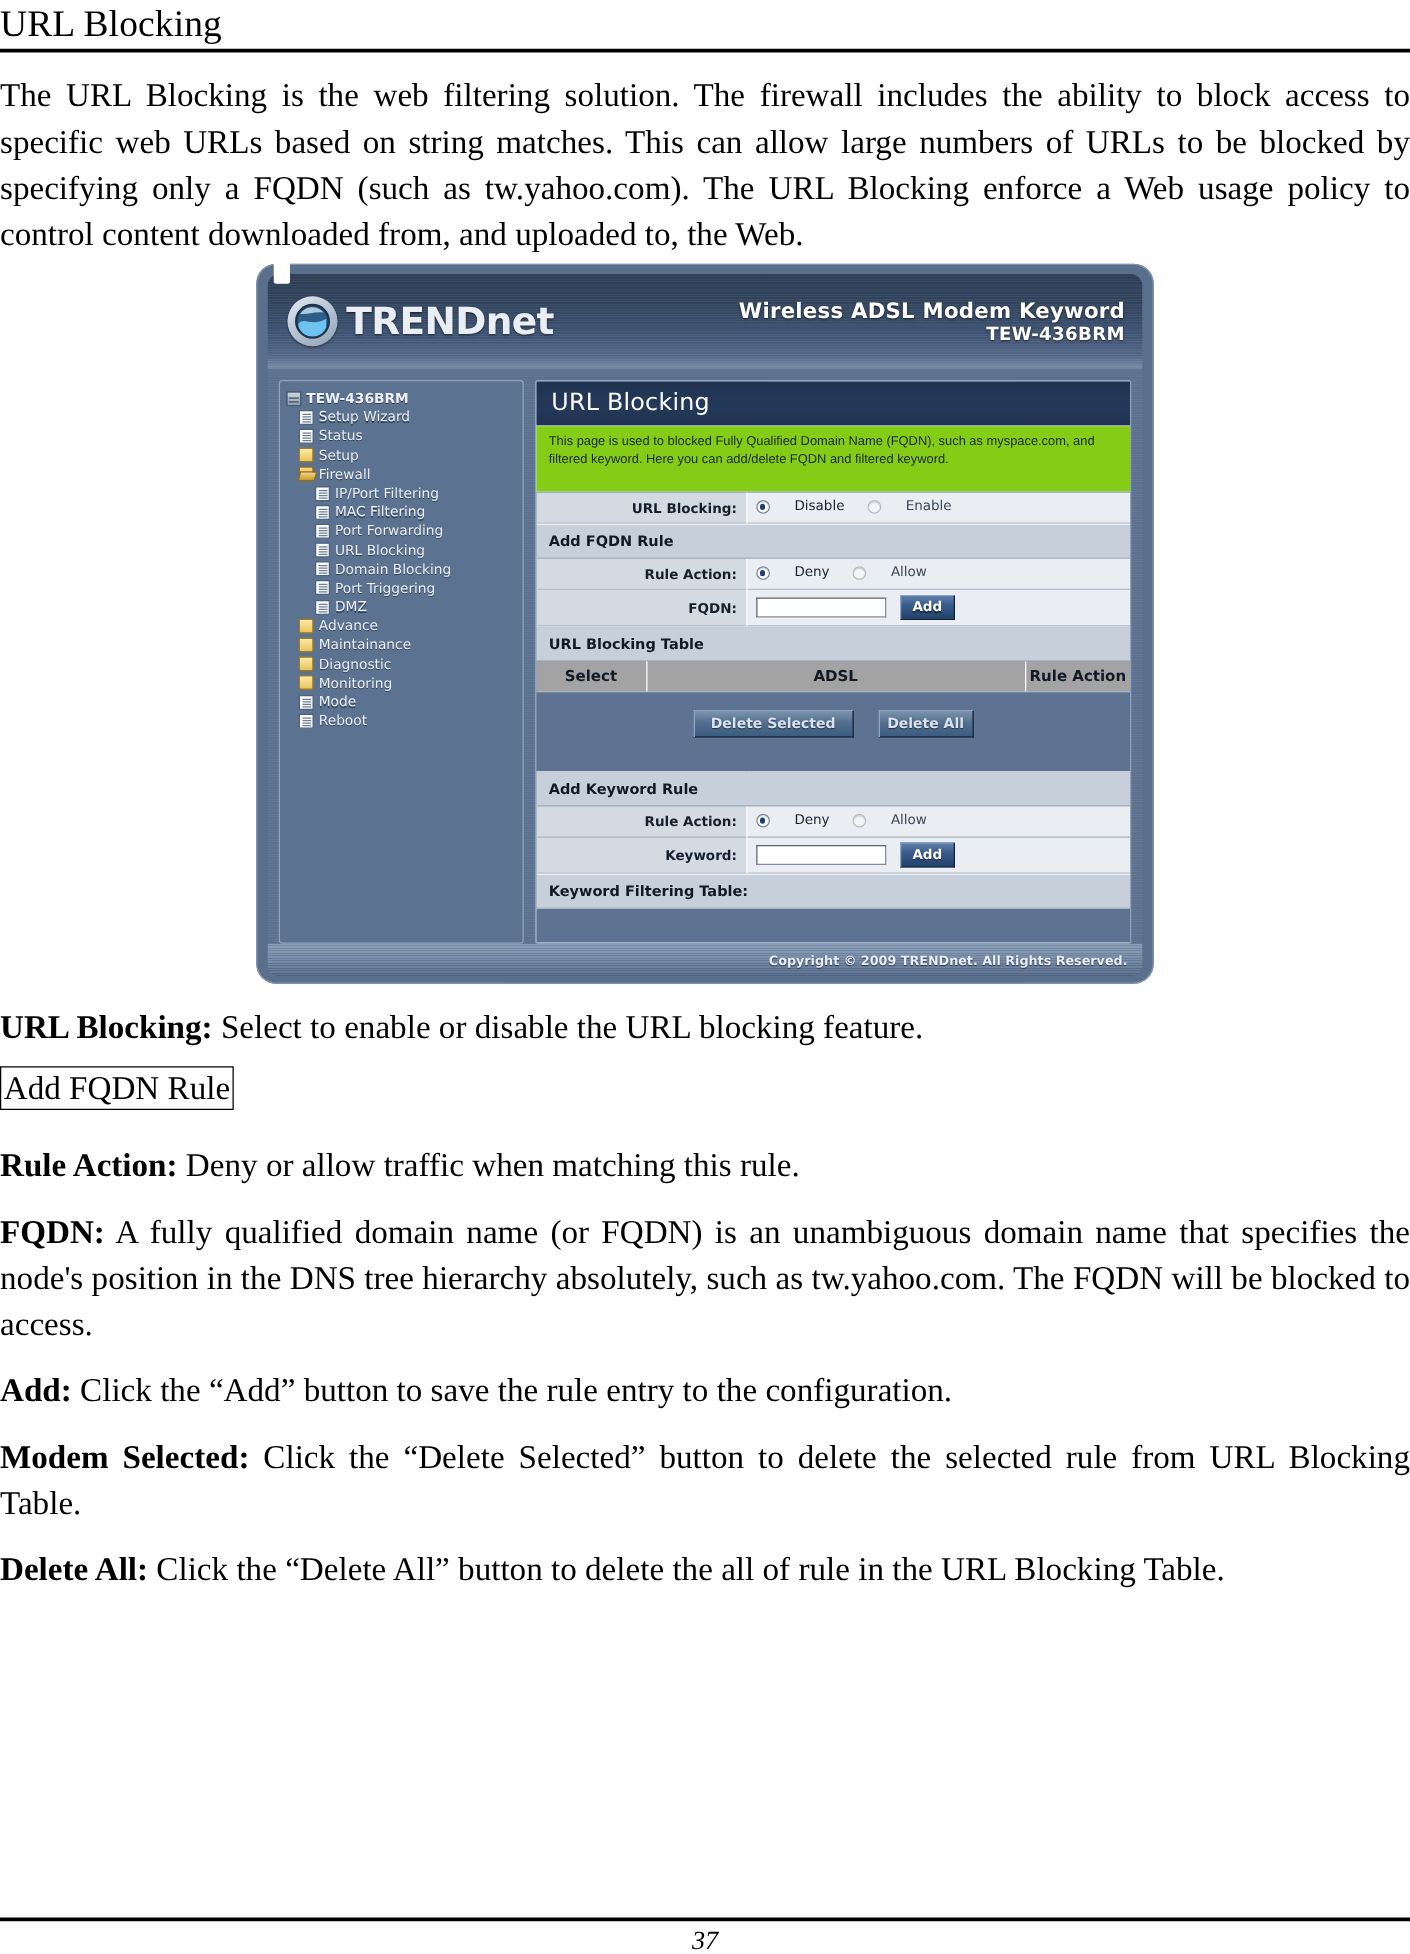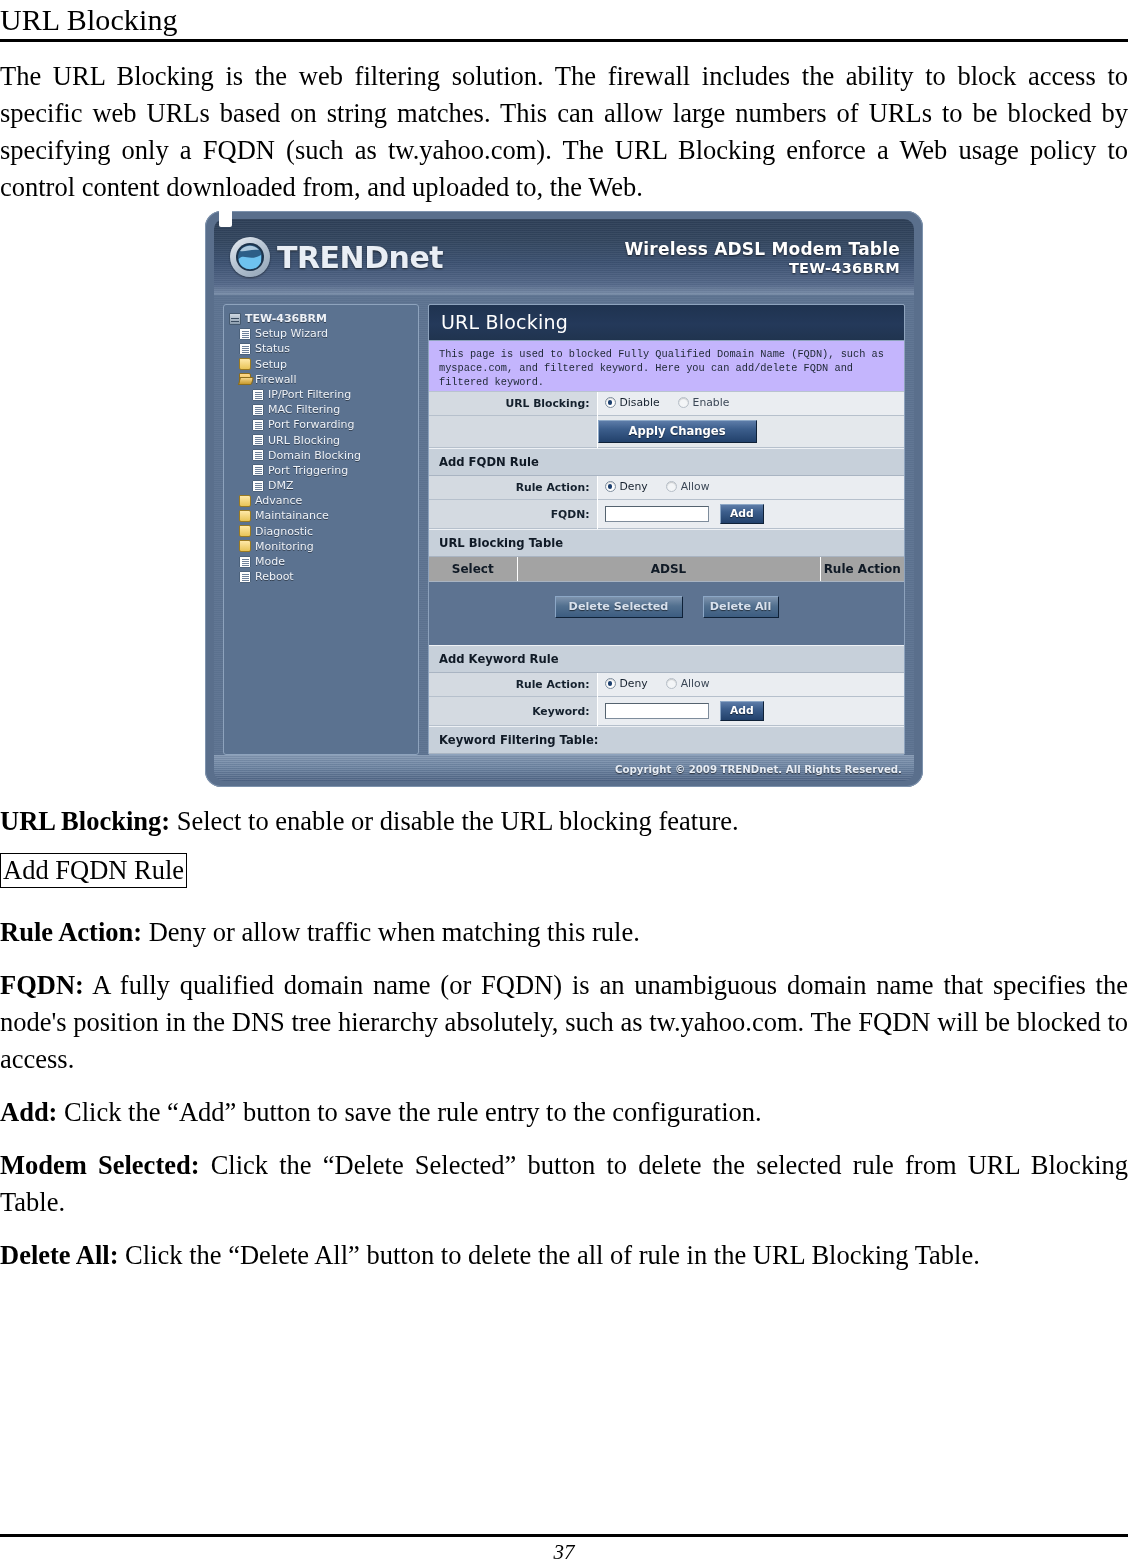--- a/index.html
+++ b/index.html
@@ -417,7 +417,7 @@
             <span class="brand-text"><span>TREND</span><span class="lc">net</span></span>
           </div>
           <div class="rt-model">
-            <div class="line1">Wireless ADSL Modem Table</div>
+            <div class="line1">Wireless ADSL Modem Keyword</div>
             <div class="line2">TEW-436BRM</div>
           </div>
         </div>

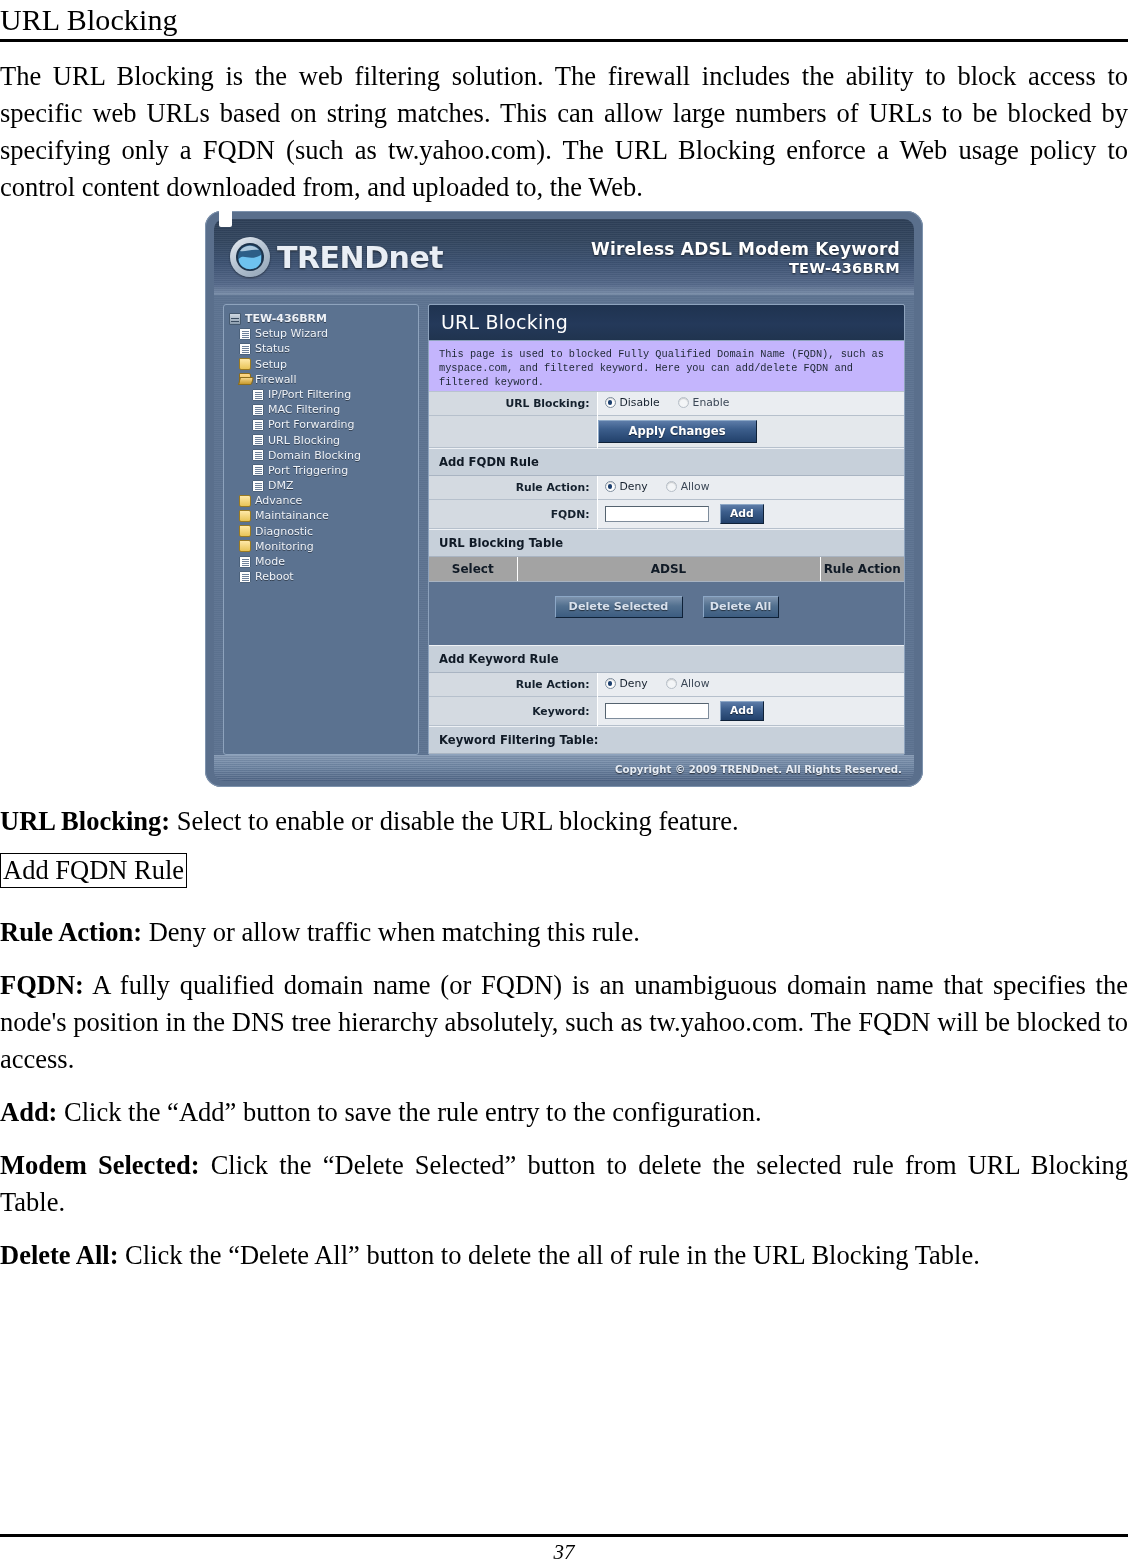--- a/index.html
+++ b/index.html
@@ -227,12 +227,12 @@
     border-bottom: 1px solid #8ea3bd;
   }
   .panel-desc {
-    background: #c4b5fd;
-    font-family: Liberation Mono, monospace;
+    background: #84cc16;
+    font-family: Liberation Sans, sans-serif;
     font-size: 10.3px;
     color: #1d2733;
     line-height: 14px;
-    padding: 6px 10px 2px 10px;
+    padding: 6px 10px 18px 10px;
     border-bottom: 1px solid #b9c3cf;
   }
   .rt-scroll {

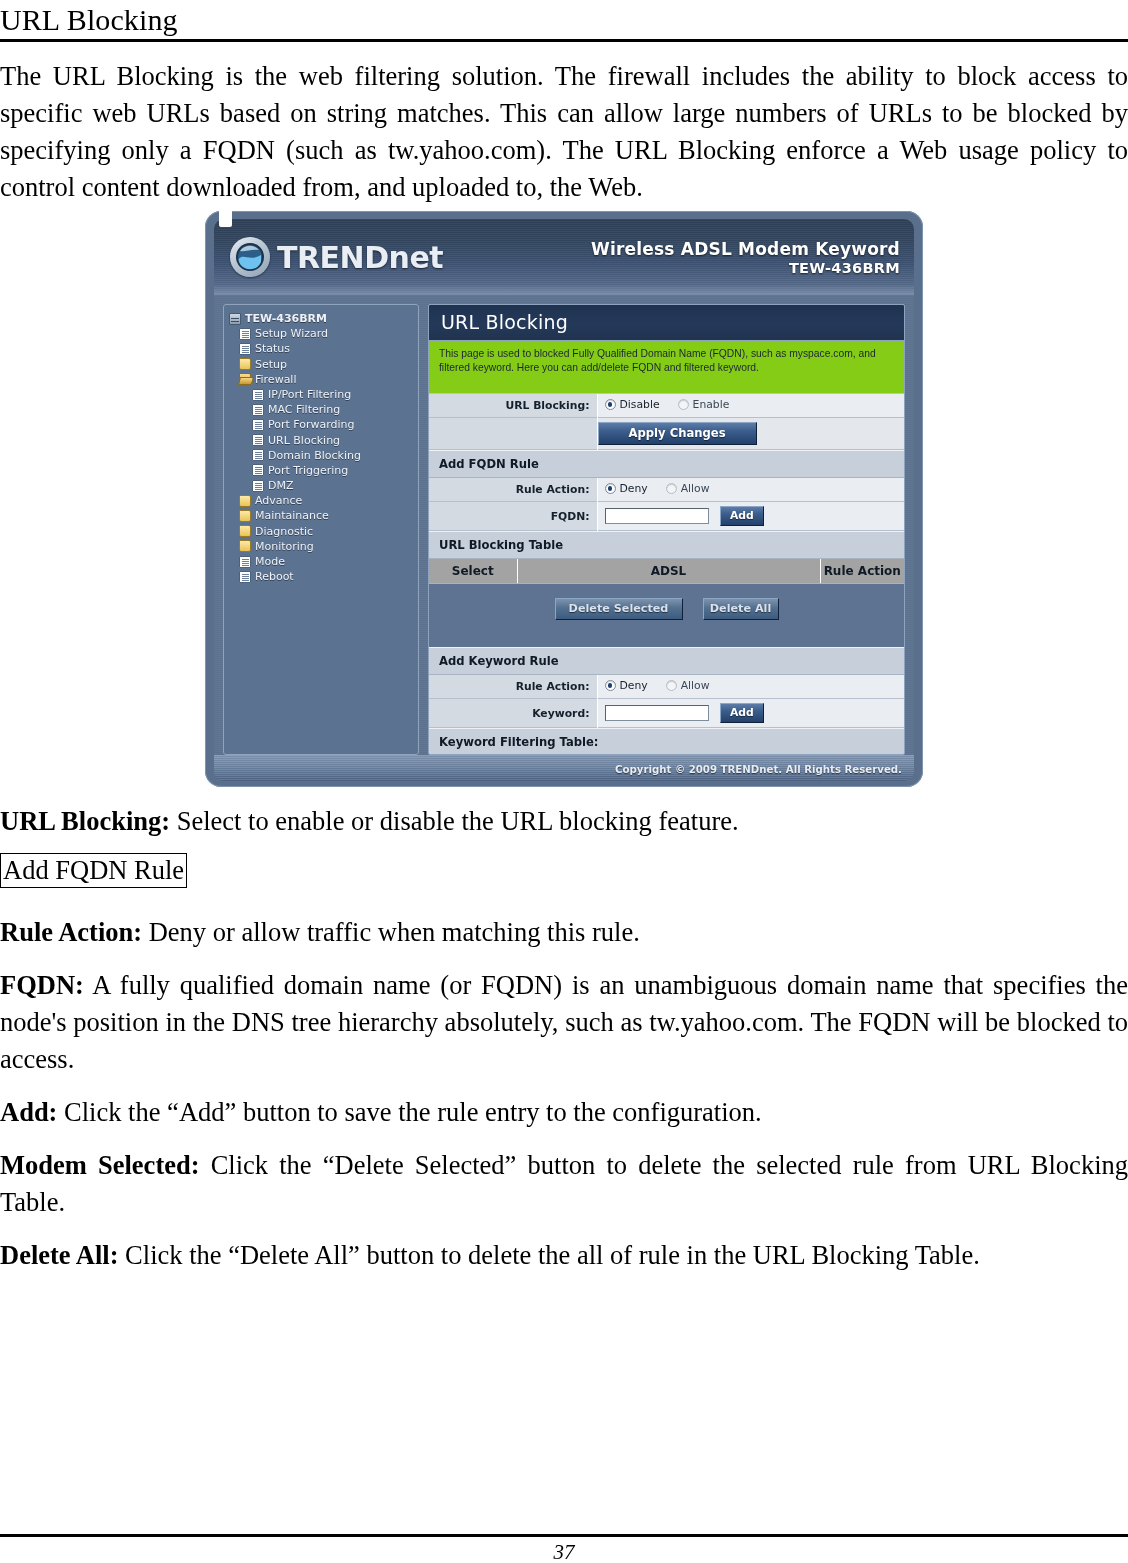--- a/index.html
+++ b/index.html
@@ -278,7 +278,7 @@
   .blank-lbl { background: #d4dae1; border-right: 1px solid #ffffff; }
 
   .radio-group { display: inline-flex; align-items: center; gap: 18px; }
-  .radio { display: inline-flex; align-items: center; gap: 4px; }
+  .radio { display: inline-flex; align-items: flex-end; gap: 20px; }
   .radio .dot {
     width: 11px; height: 11px; border-radius: 50%;
     background: #ffffff;

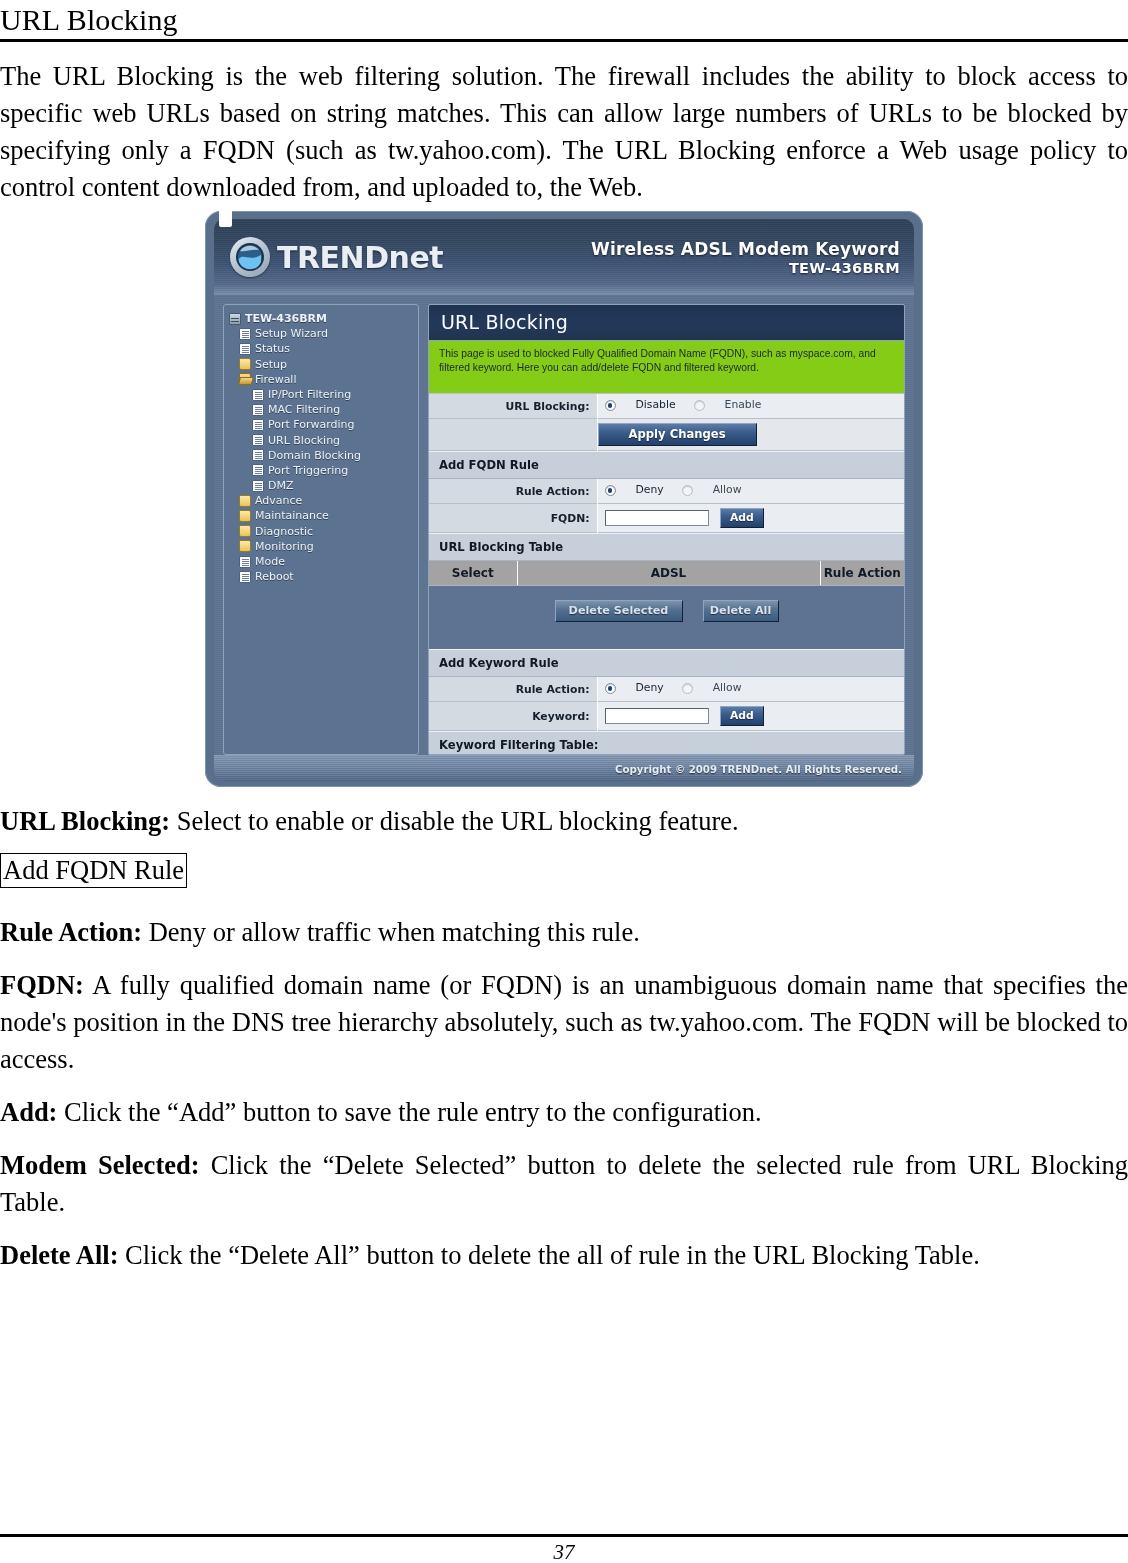--- a/index.html
+++ b/index.html
@@ -520,12 +520,6 @@
                             <span class="txt">Enable</span>
                           </label>
                     </span>
-                  </td>
-                </tr>
-                <tr class="row">
-                  <td class="blank-lbl">&nbsp;</td>
-                  <td class="val-cell btnrow">
-                    <span class="btn apply">Apply Changes</span>
                   </td>
                 </tr>
               </tbody>

